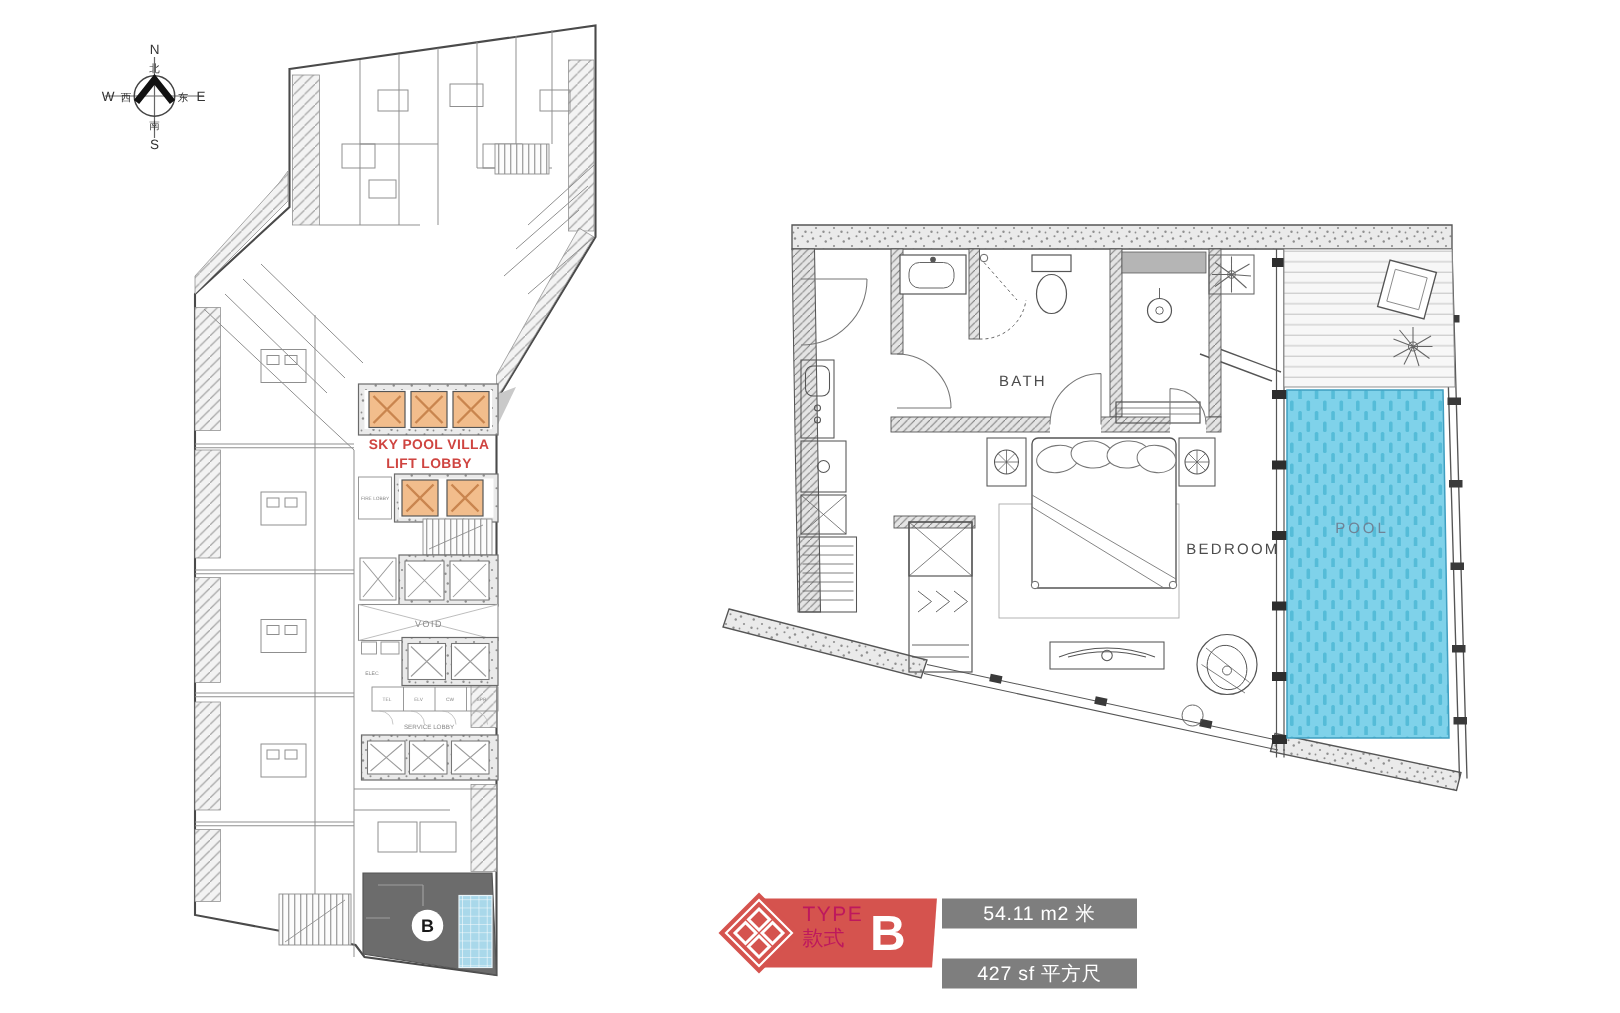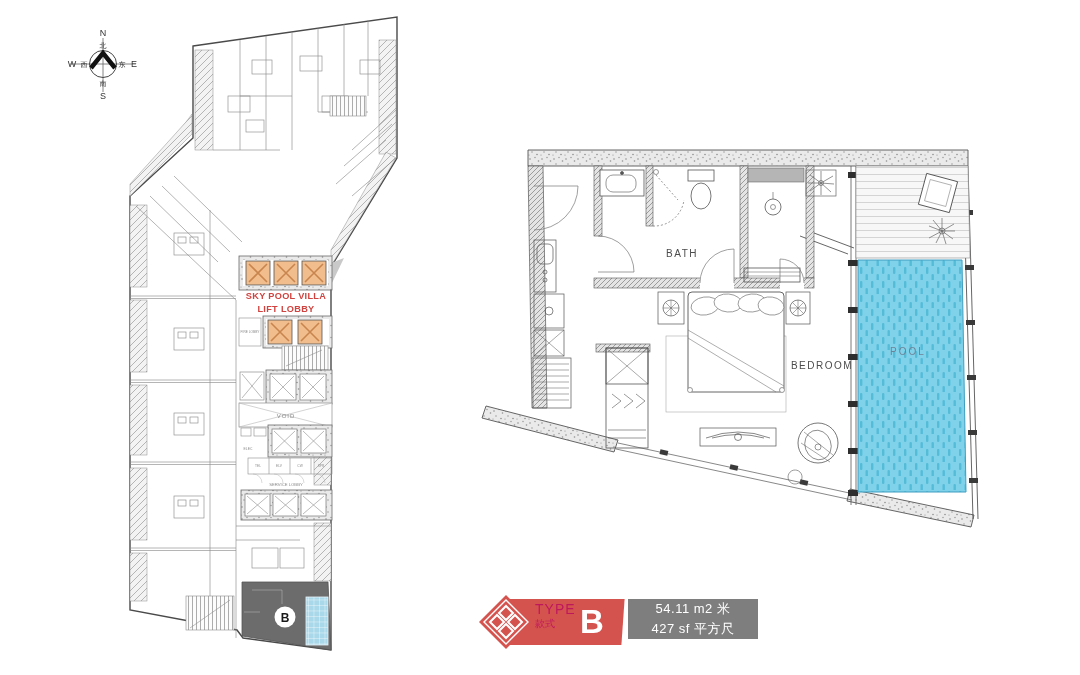--- a/index.html
+++ b/index.html
@@ -16,7 +16,7 @@
   .type-words .cn{font-size:10px;display:block;margin-top:1px;}
   .big-letter{position:absolute;left:97px;top:6px;color:#fff;font-size:33px;font-weight:bold;line-height:44px;}
   .area-bars{position:absolute;left:145px;top:5px;width:130px;}
-  .bar{height:20px;background:#7e7e7e;color:#ffffff;font-size:13px;display:flex;align-items:center;justify-content:center;margin-bottom:0;letter-spacing:.5px;white-space:nowrap;}
+  .bar{height:20px;background:#7e7e7e;color:#ffffff;font-size:13px;display:flex;align-items:center;justify-content:center;margin-bottom:20px;letter-spacing:.5px;white-space:nowrap;}
 </style>
 </head>
 <body>

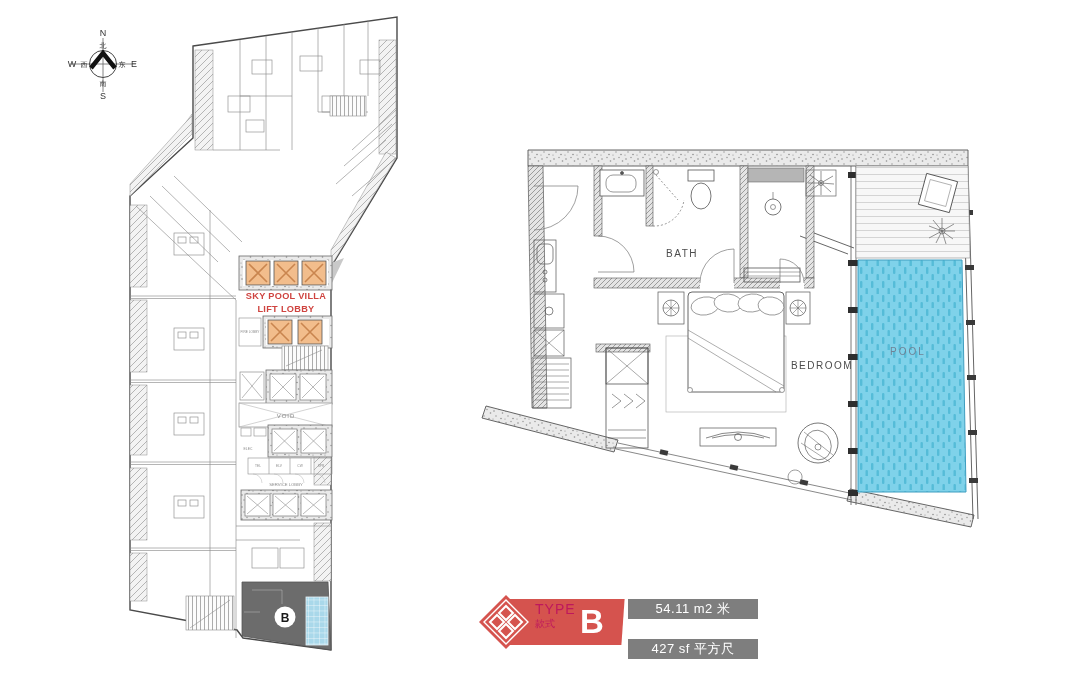--- a/index.html
+++ b/index.html
@@ -13,7 +13,7 @@
   .diamond-wrap{position:absolute;left:-7px;top:-2px;width:60px;height:60px;}
   .type-words{position:absolute;left:52px;top:8px;width:46px;text-align:left;color:#be185d;line-height:1.1;}
   .type-words .en{font-size:14px;letter-spacing:1px;display:block;}
-  .type-words .cn{font-size:10px;display:block;margin-top:1px;}
+  .type-words .cn{font-size:14px;display:block;margin-top:1px;}
   .big-letter{position:absolute;left:97px;top:6px;color:#fff;font-size:33px;font-weight:bold;line-height:44px;}
   .area-bars{position:absolute;left:145px;top:5px;width:130px;}
   .bar{height:20px;background:#7e7e7e;color:#ffffff;font-size:13px;display:flex;align-items:center;justify-content:center;margin-bottom:20px;letter-spacing:.5px;white-space:nowrap;}

